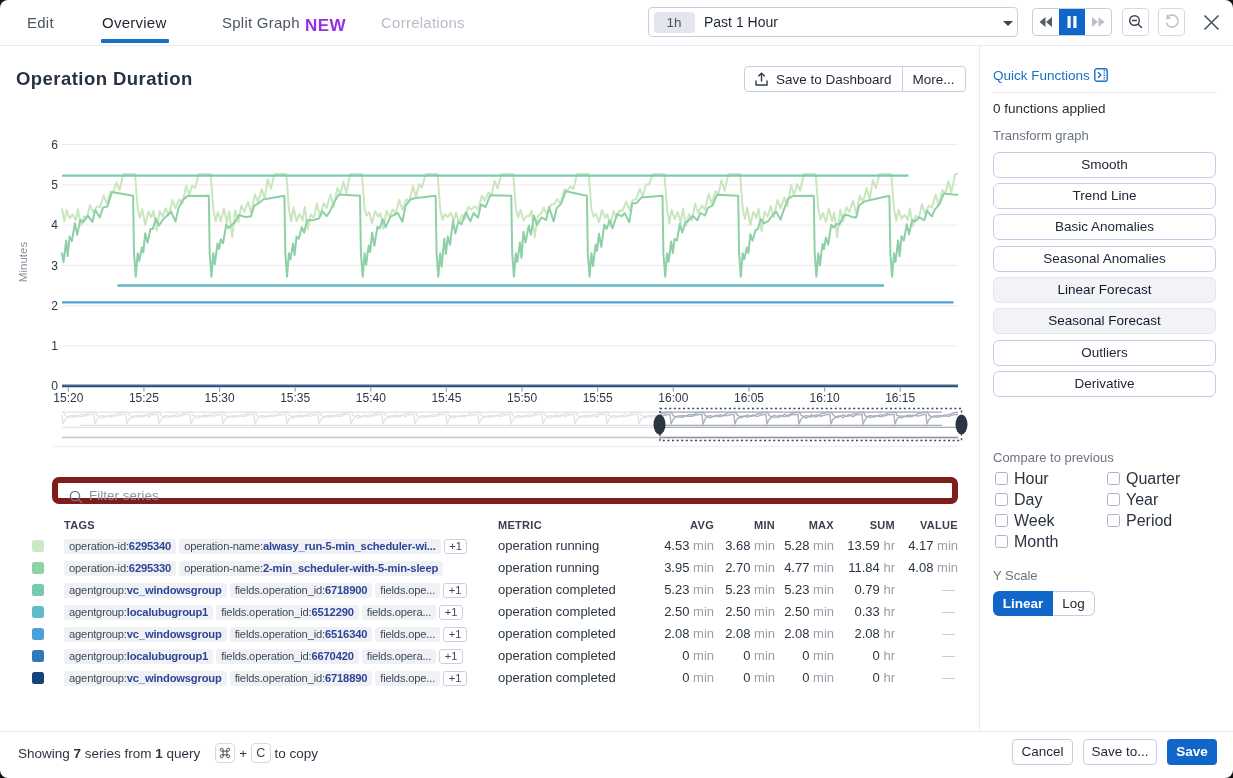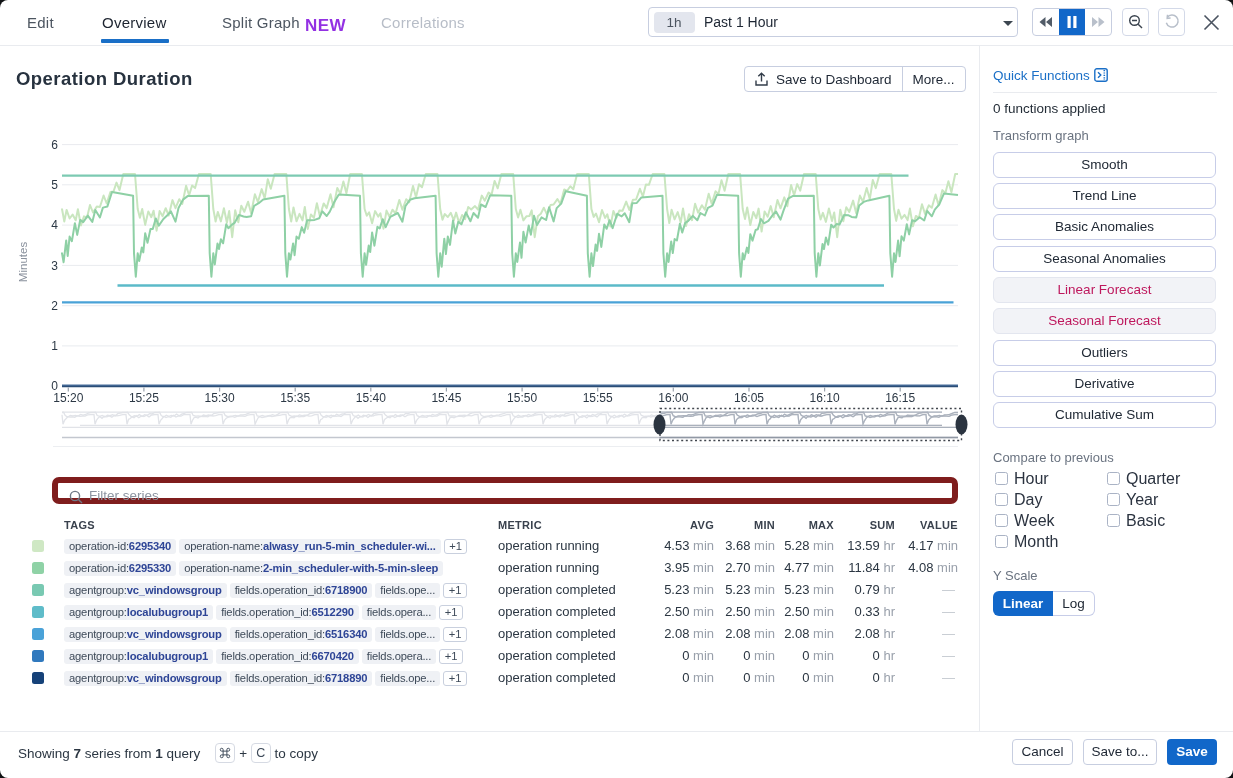--- a/index.html
+++ b/index.html
@@ -49,7 +49,7 @@
 .applied{position:absolute;left:993px;top:101px;font-size:13.5px;color:#252e38}
 .slabel{position:absolute;left:993px;font-size:13px;color:#6a7380}
 .fbtn{position:absolute;left:993px;width:223px;height:26px;border:1px solid #c7cde8;border-radius:6px;background:#fff;font-size:13.5px;color:#202935;text-align:center;line-height:24px}
-.fbtn.dis{background:#f2f3f7;color:#be185d;border-color:#e3e6ef}
+.fbtn.dis{background:#f2f3f7;color:#0f172a;border-color:#e3e6ef}
 .cb{position:absolute;width:12.5px;height:12.5px;border:1.3px solid #aab3c5;border-radius:2.5px;background:#fff}
 .cblab{position:absolute;font-size:16px;color:#2b3340}
 .toggle{position:absolute;left:993px;top:591px;height:25px;display:flex;border-radius:10px}

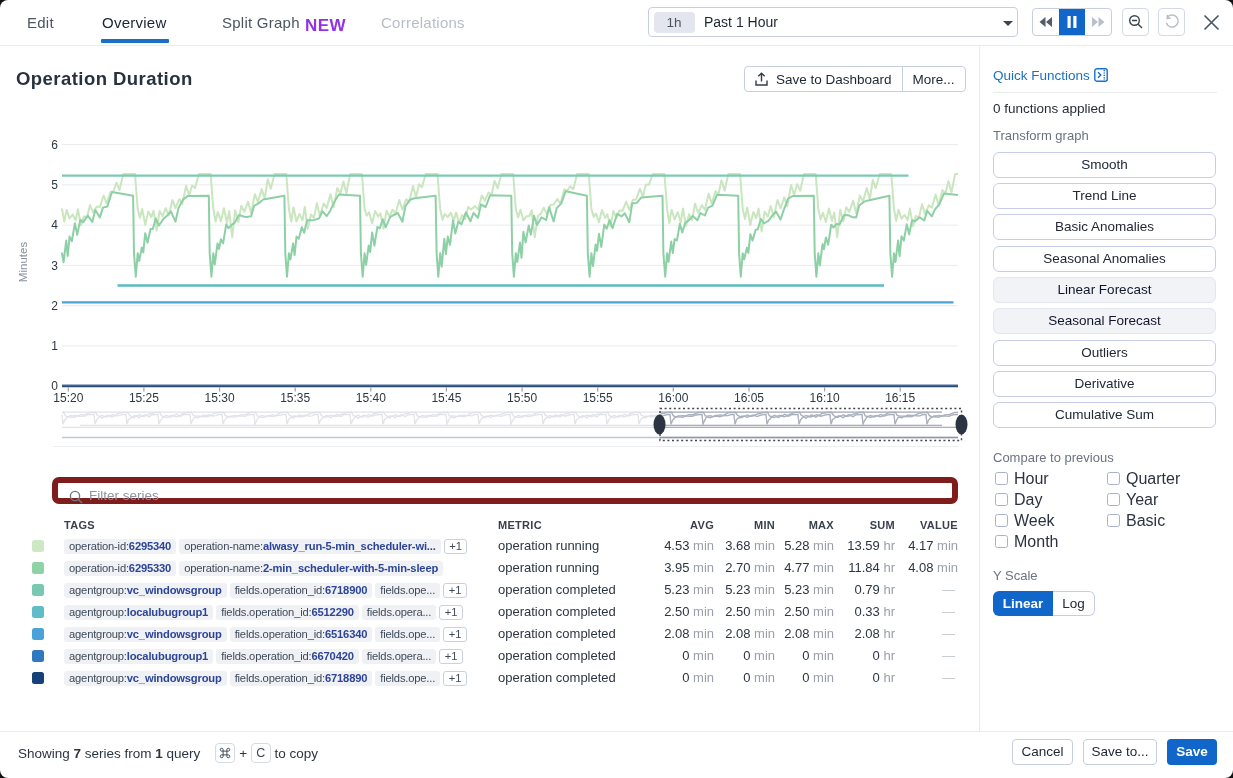--- a/index.html
+++ b/index.html
@@ -319,7 +319,6 @@
 <div class="fbtn" style="top:340px">Outliers</div>
 <div class="fbtn dis" style="top:308px">Seasonal Forecast</div>
 <div class="fbtn" style="top:371px">Derivative</div>
-<div class="fbtn" style="top:402px">Cumulative Sum</div>
 <div class="cb" style="left:995px;top:472px"></div>
 <div class="cblab" style="left:1014px;top:470px">Hour</div>
 <div class="cb" style="left:995px;top:493px"></div>

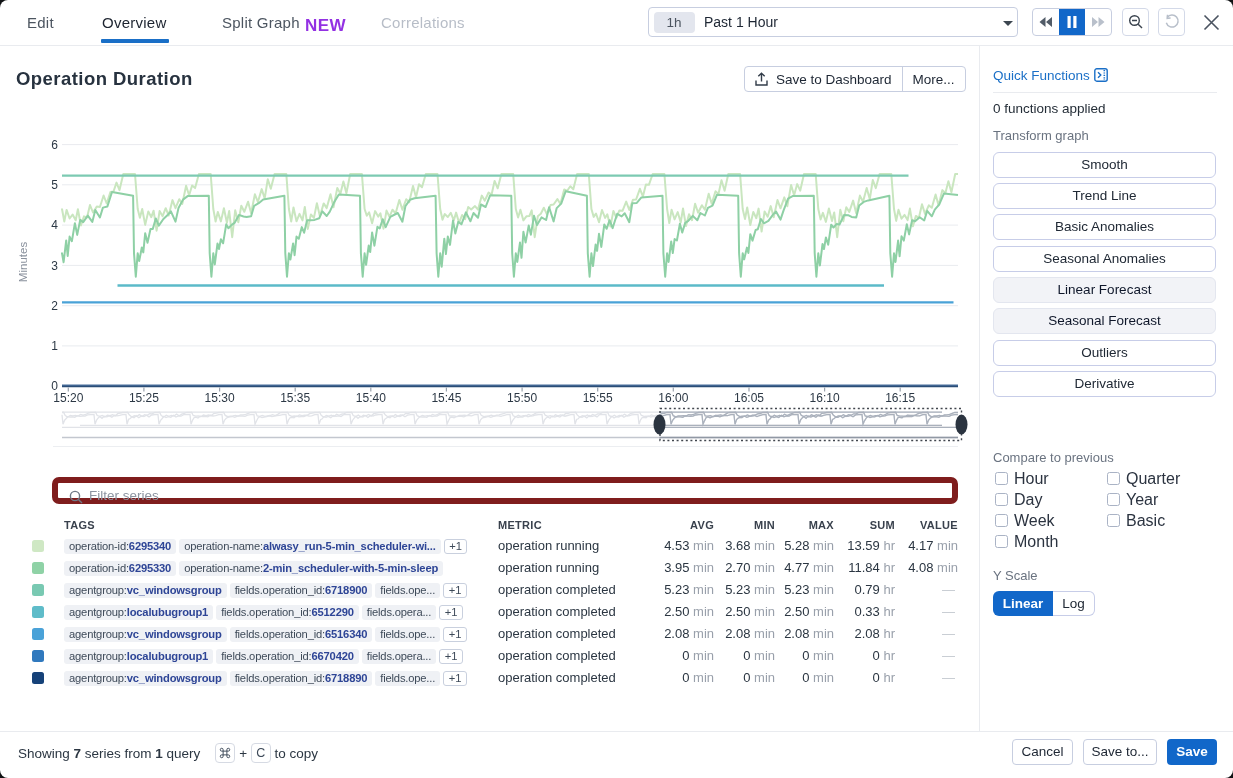--- a/index.html
+++ b/index.html
@@ -332,7 +332,7 @@
 <div class="cb" style="left:1107px;top:493px"></div>
 <div class="cblab" style="left:1126px;top:491px">Year</div>
 <div class="cb" style="left:1107px;top:514px"></div>
-<div class="cblab" style="left:1126px;top:512px">Basic</div>
+<div class="cblab" style="left:1126px;top:512px">Period</div>
   <div class="slabel" style="top:450px">Compare to previous</div>
   <div class="slabel" style="top:568px">Y Scale</div>
   <div class="toggle">

